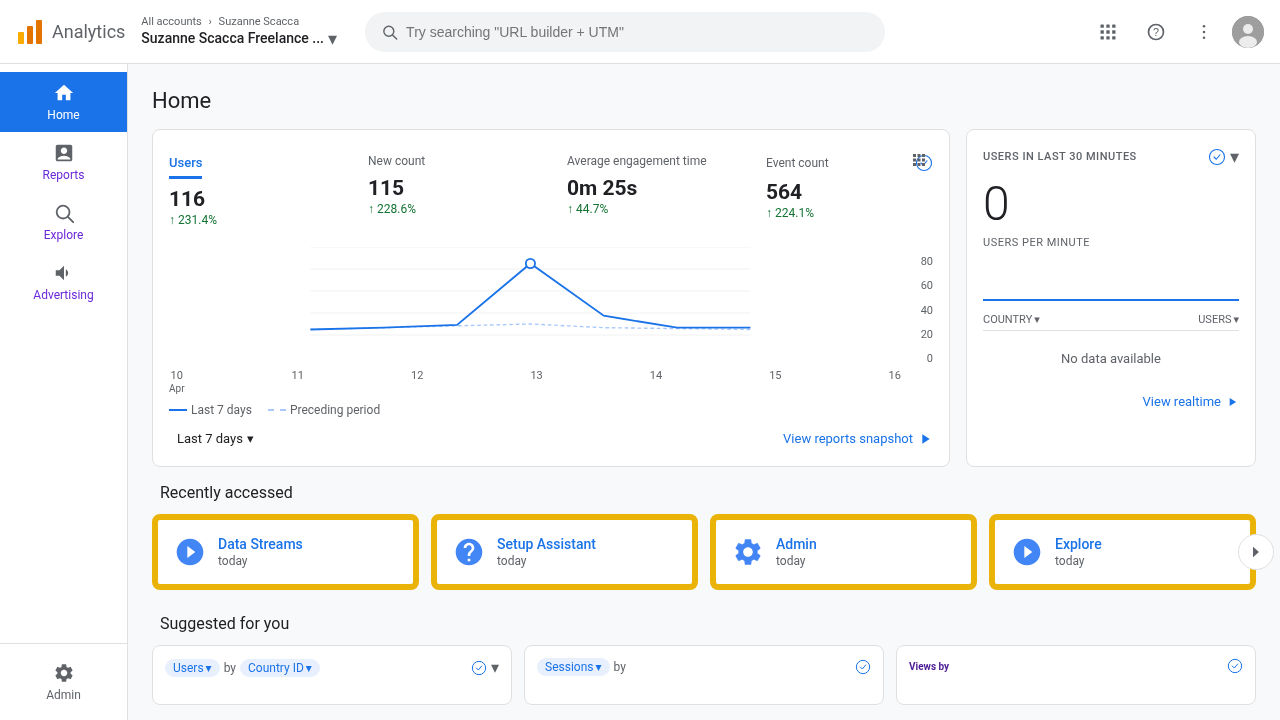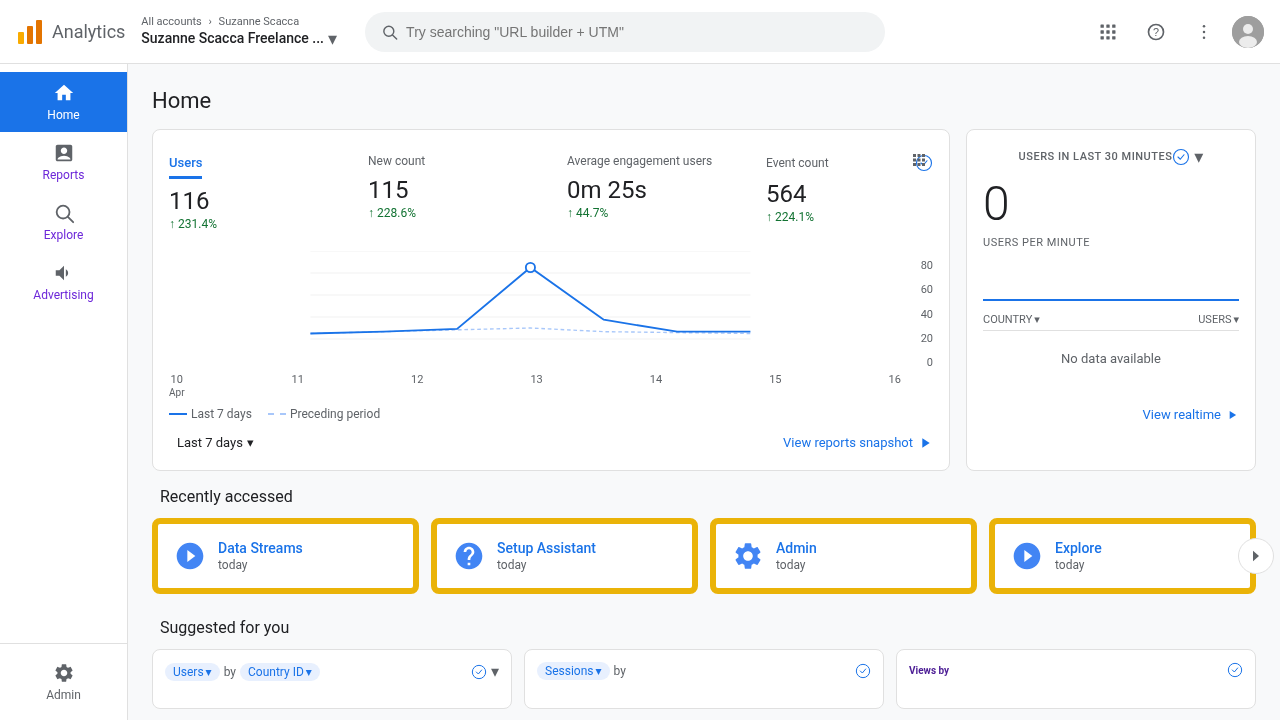--- a/index.html
+++ b/index.html
@@ -268,7 +268,7 @@
             <div class="stat-metric-change up">228.6%</div>
           </div>
           <div class="stat-metric">
-            <div style="font-size:12px; color:#5f6368; margin-bottom:8px;">Average engagement users</div>
+            <div style="font-size:12px; color:#5f6368; margin-bottom:8px;">Average engagement time</div>
             <div class="stat-metric-value">0m 25s</div>
             <div class="stat-metric-change up">44.7%</div>
           </div>

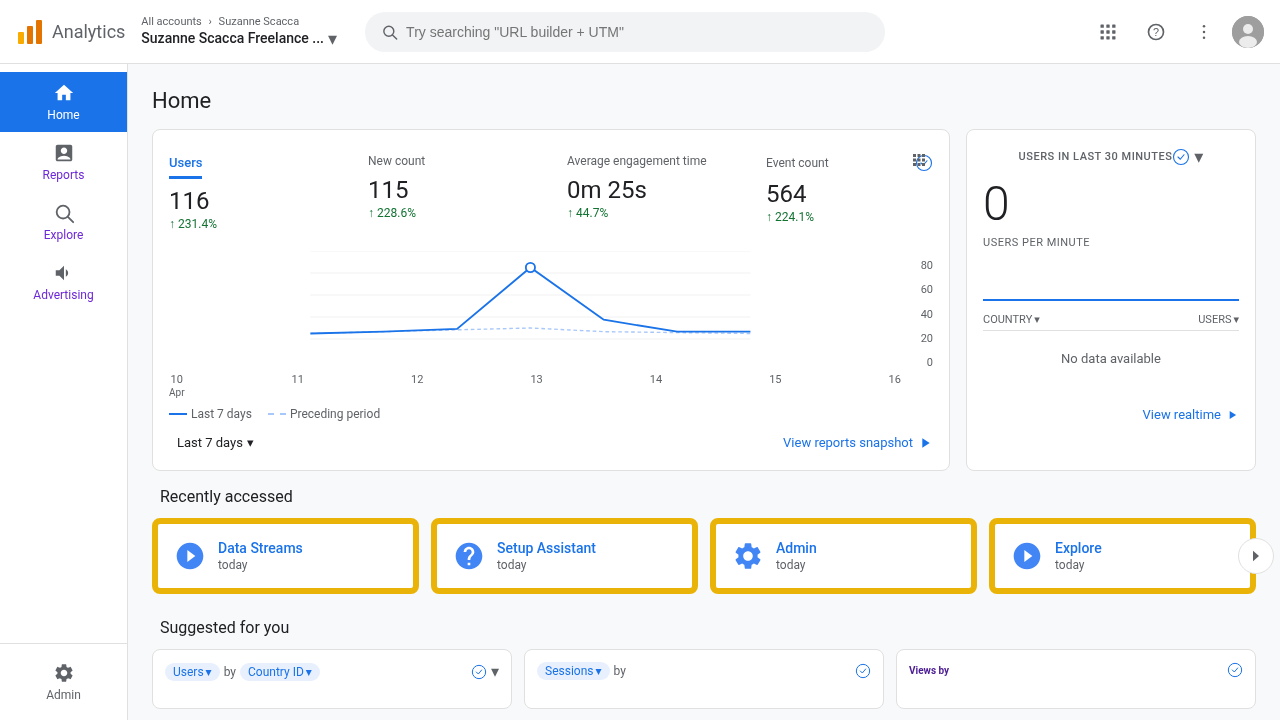--- a/index.html
+++ b/index.html
@@ -95,7 +95,7 @@
       width: 290px; background: #fff; border-radius: 8px; border: 1px solid #e0e0e0;
       padding: 16px; flex-shrink: 0;
     }
-    .realtime-header { display: flex; justify-content: center; align-items: center; margin-bottom: 8px; }
+    .realtime-header { display: flex; justify-content: space-between; align-items: center; margin-bottom: 8px; }
     .realtime-label { font-size: 11px; color: #5f6368; text-transform: uppercase; letter-spacing: 0.5px; font-weight: 500; }
     .realtime-value { font-size: 48px; font-weight: 300; color: #202124; margin-bottom: 4px; }
     .realtime-sub { font-size: 11px; color: #5f6368; text-transform: uppercase; letter-spacing: 0.5px; margin-bottom: 12px; }

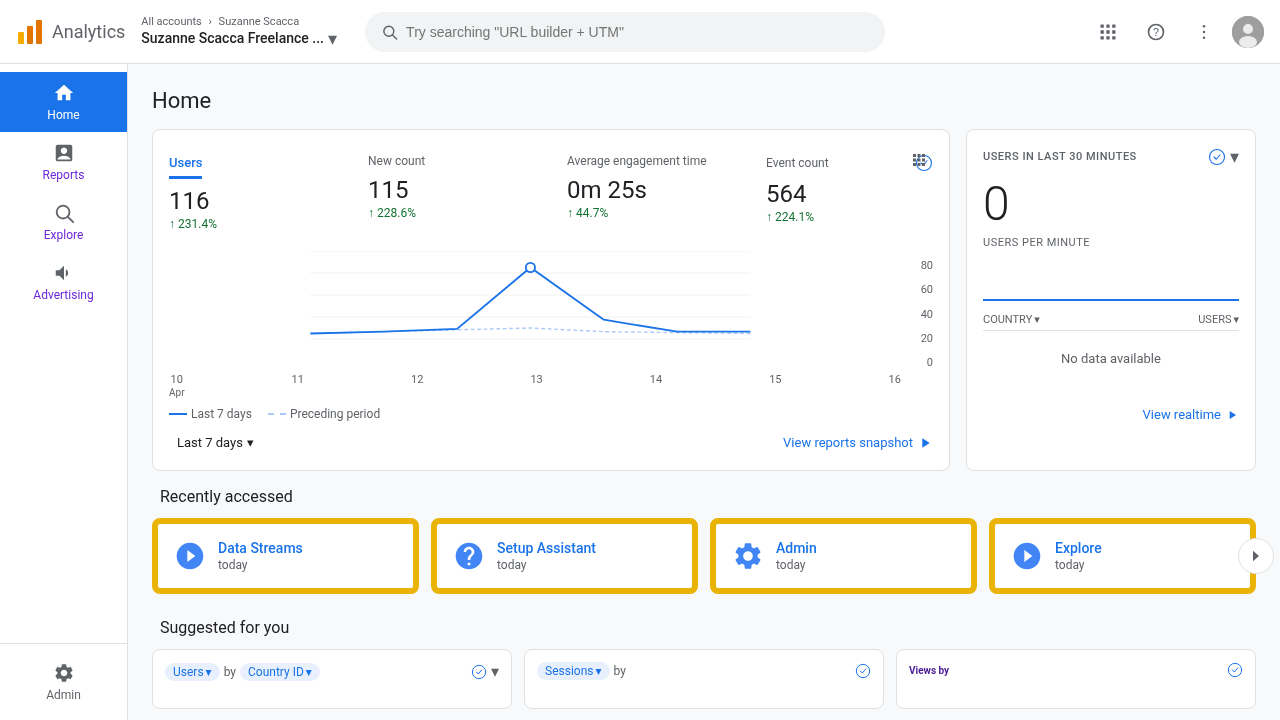--- a/index.html
+++ b/index.html
@@ -74,7 +74,7 @@
     .stat-tab.active { color: #1a73e8; border-bottom-color: #1a73e8; font-weight: 500; }
     .stat-metrics { display: flex; gap: 32px; margin-bottom: 12px; padding: 8px 0; }
     .stat-metric { flex: 1; }
-    .stat-metric-value { font-size: 24px; font-weight: 400; color: #202124; }
+    .stat-metric-value { font-size: 21px; font-weight: 700; color: #202124; }
     .stat-metric-change { font-size: 12px; color: #137333; margin-top: 2px; }
     .stat-metric-change.up::before { content: '↑ '; }
     

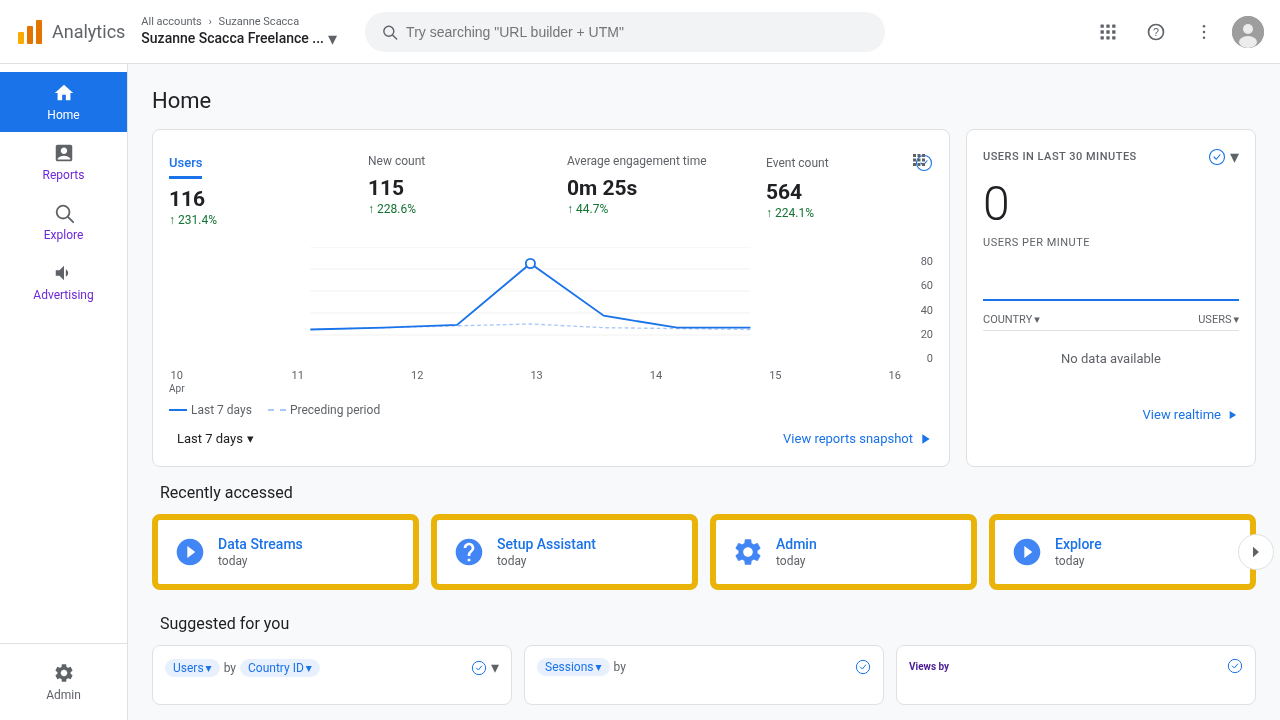--- a/index.html
+++ b/index.html
@@ -372,7 +372,7 @@
           </div>
         </div>
         <div class="no-data">No data available</div>
-        <div style="display:flex; justify-content:flex-end; margin-top:17px;">
+        <div style="display:flex; justify-content:flex-end; margin-top:4px;">
           <div class="view-realtime-link">
             <span>View realtime</span>
             <svg width="14" height="14" viewBox="0 0 24 24" fill="#1a73e8">

